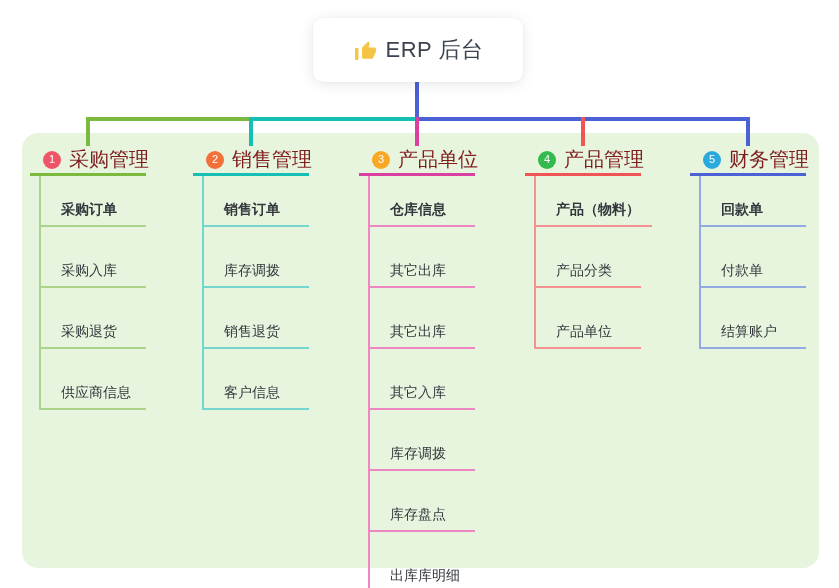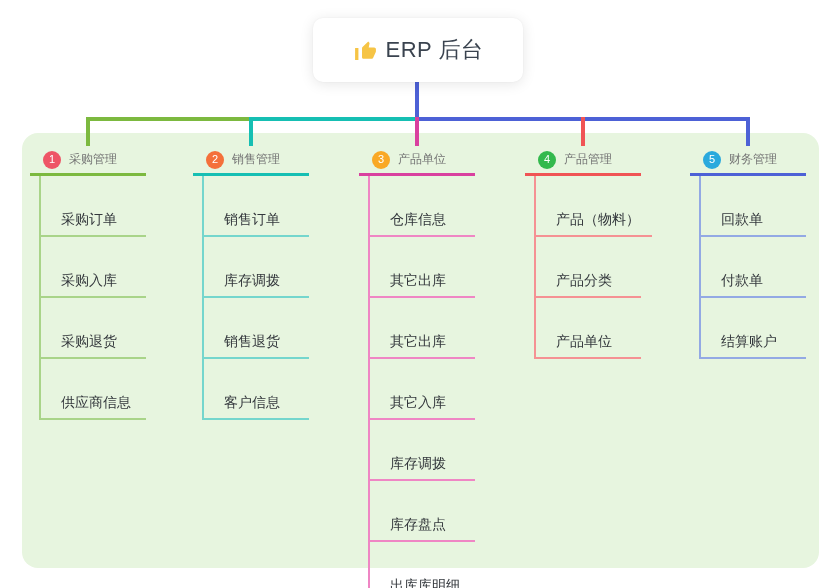--- a/index.html
+++ b/index.html
@@ -49,7 +49,7 @@
     background:var(--badge); color:#fff; font-size:11px; line-height:1;
     display:flex; align-items:center; justify-content:center;
   }
-  .branch-title { font-size:12px; font-weight:500; color:#737373; white-space:nowrap; }
+  .branch-title { font-size:20px; font-weight:500; color:#7f1d1d; white-space:nowrap; }
 
   .children {
     margin-left:9px; border-left:2px solid var(--light);

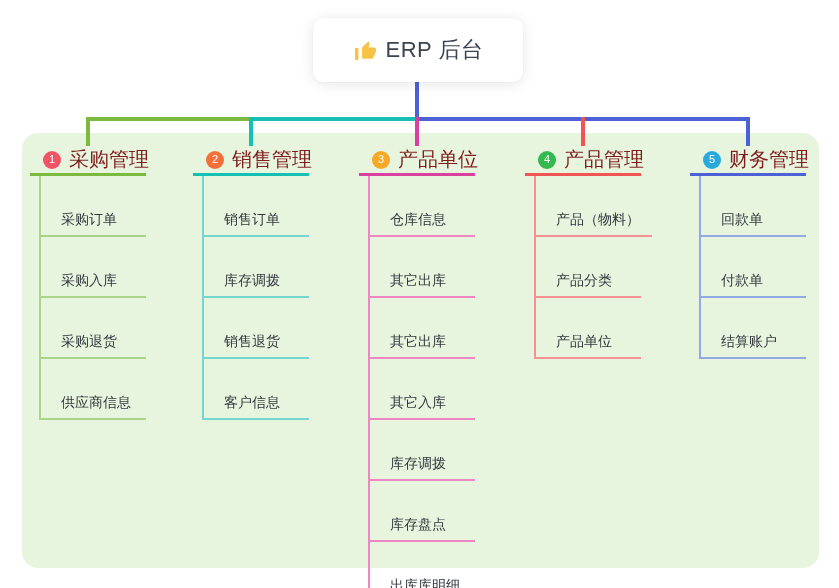--- a/index.html
+++ b/index.html
@@ -60,7 +60,7 @@
     display:flex; align-items:flex-end;
     border-bottom:2px solid var(--light);
   }
-  .child-row:first-child { height:61px; }
+  .child-row:first-child { height:51px;font-weight:bold; }
   .child-label { font-size:14px; color:#33373c; white-space:nowrap; }
 </style>
 </head>

